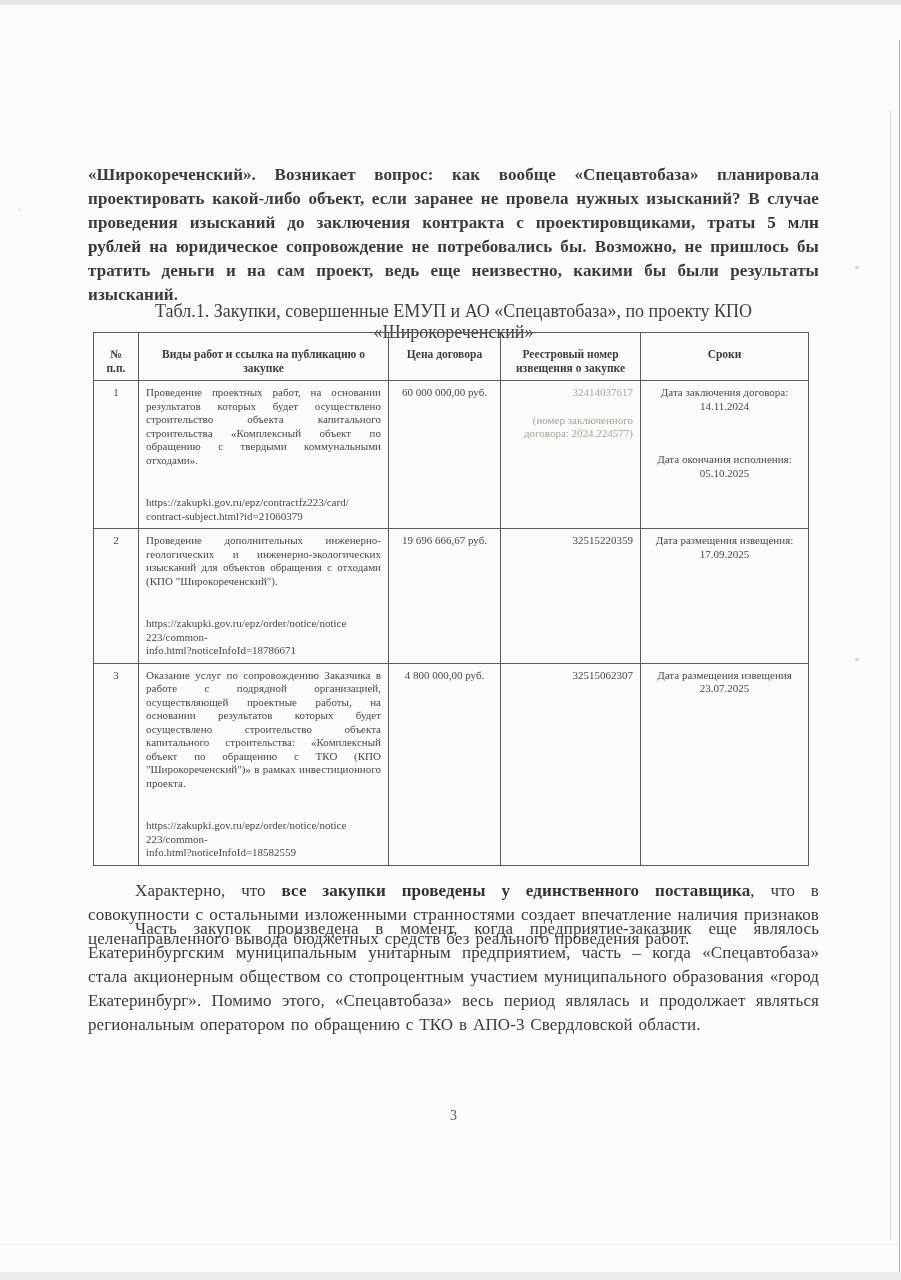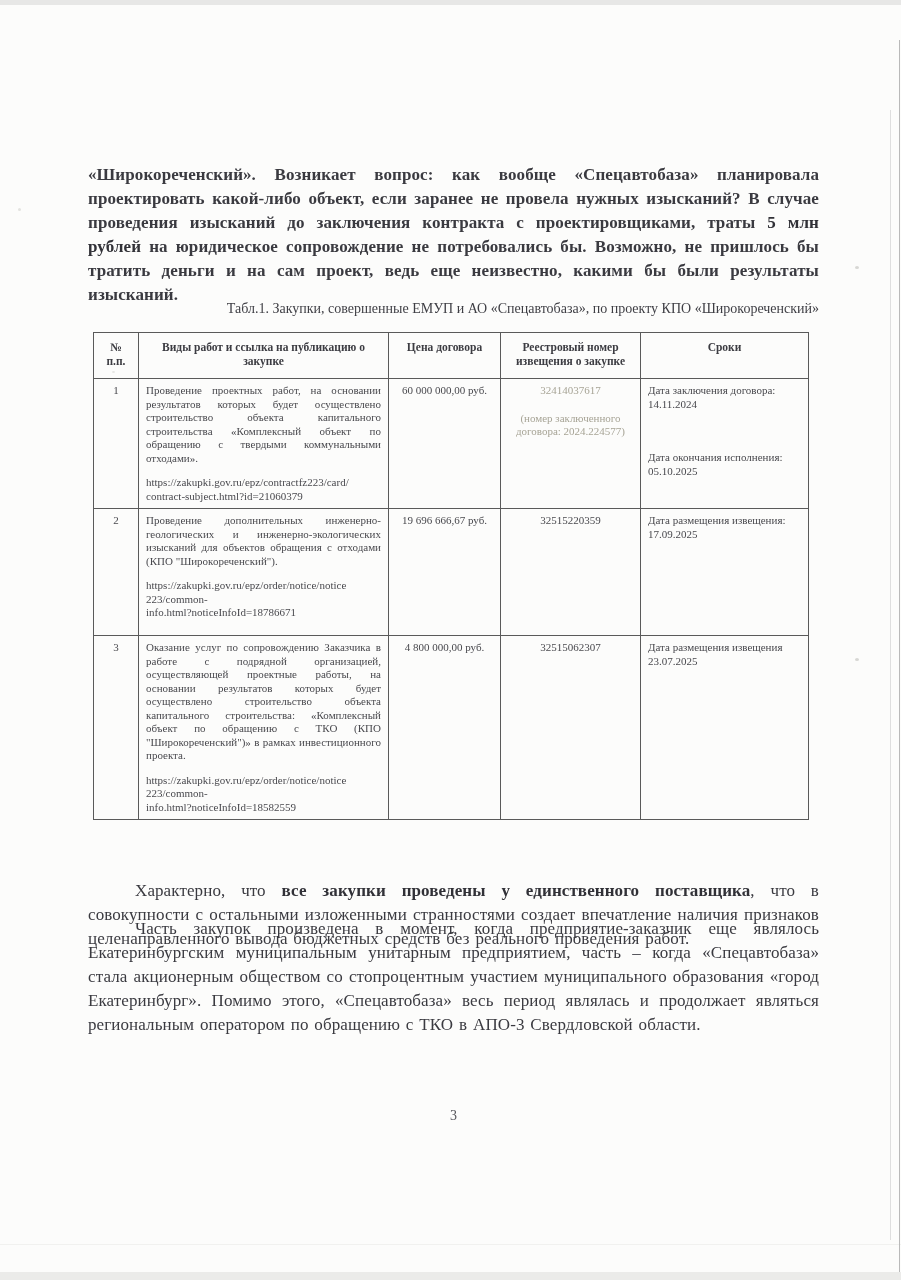--- a/index.html
+++ b/index.html
@@ -37,7 +37,7 @@
 
   .tbl-caption{
     position:absolute;left:88px;top:301px;width:731px;
-    font-size:14px;text-align:right;color:#3e3e44;
+    font-size:18px;text-align:center;color:#3e3e44;
   }
 
   table.proc{

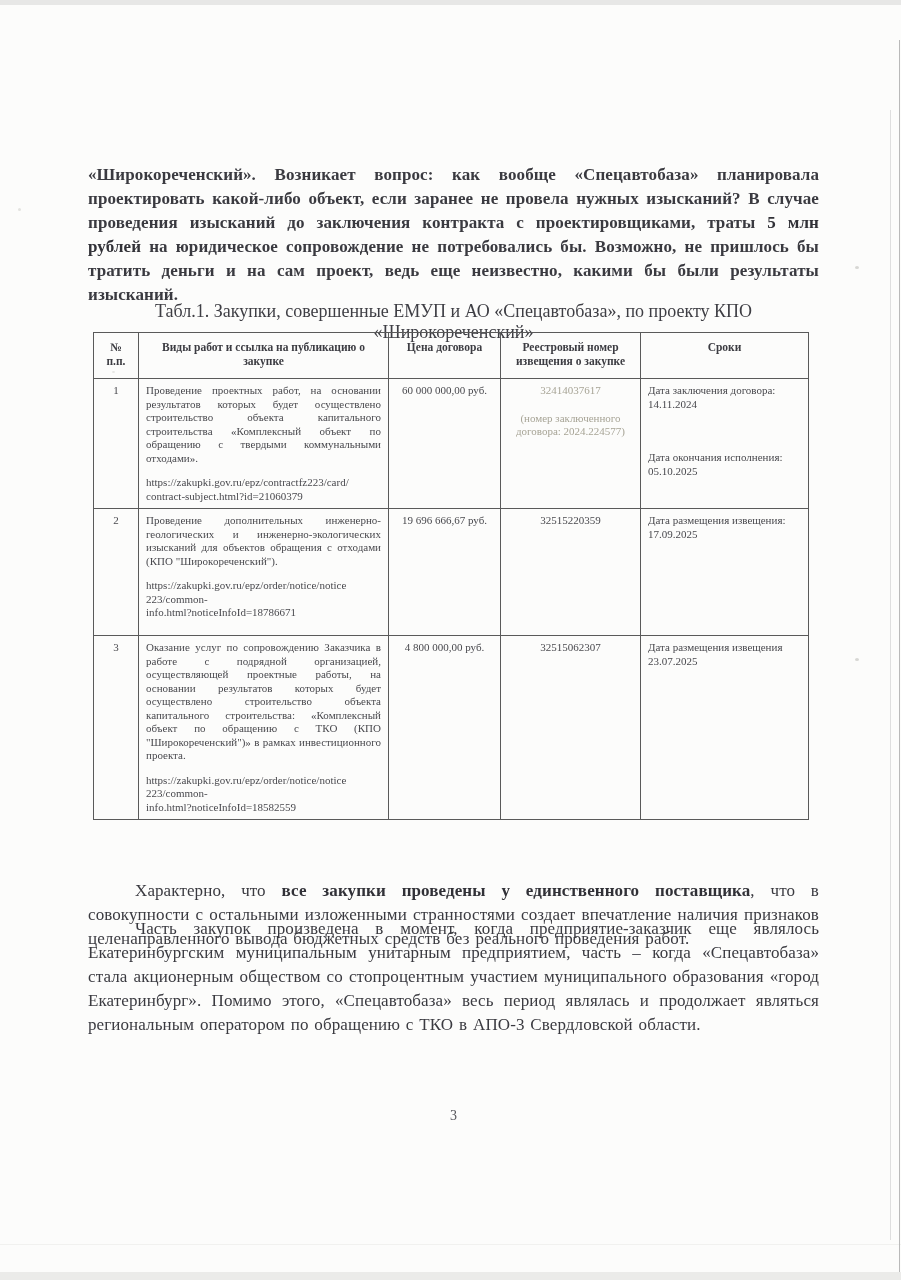--- a/index.html
+++ b/index.html
@@ -53,7 +53,7 @@
   }
   table.proc th{
     font-weight:bold;text-align:center;color:#3c3c42;
-    font-size:11.5px;line-height:14px;padding-top:7px;
+    font-size:11.5px;line-height:14px;padding-top:14px;
   }
   tr.hdr{height:46px;}
   tr.r1{height:127px;}

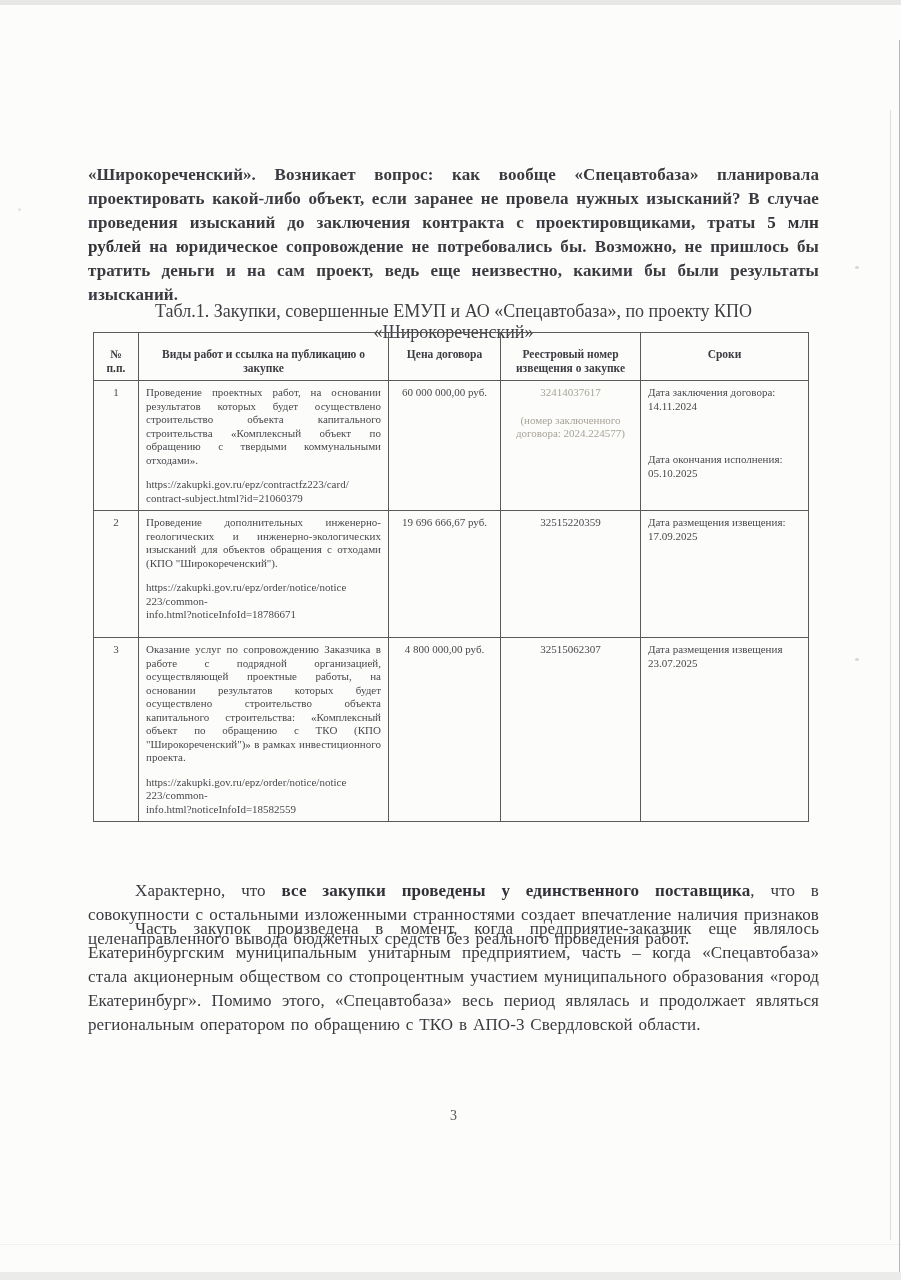--- a/index.html
+++ b/index.html
@@ -64,7 +64,7 @@
   td.cell-work{text-align:justify;}
   .work-link{margin-top:11px;word-break:break-all;text-align:left;}
   td.cell-price{text-align:center;}
-  td.cell-reg{text-align:center;}
+  td.cell-reg{text-align:right;}
   .reg-note{margin-top:14px;color:#a7a496;line-height:13px;}
   .reg-faded{color:#a7a496;}
   td.cell-dates{margin-top:16px;}

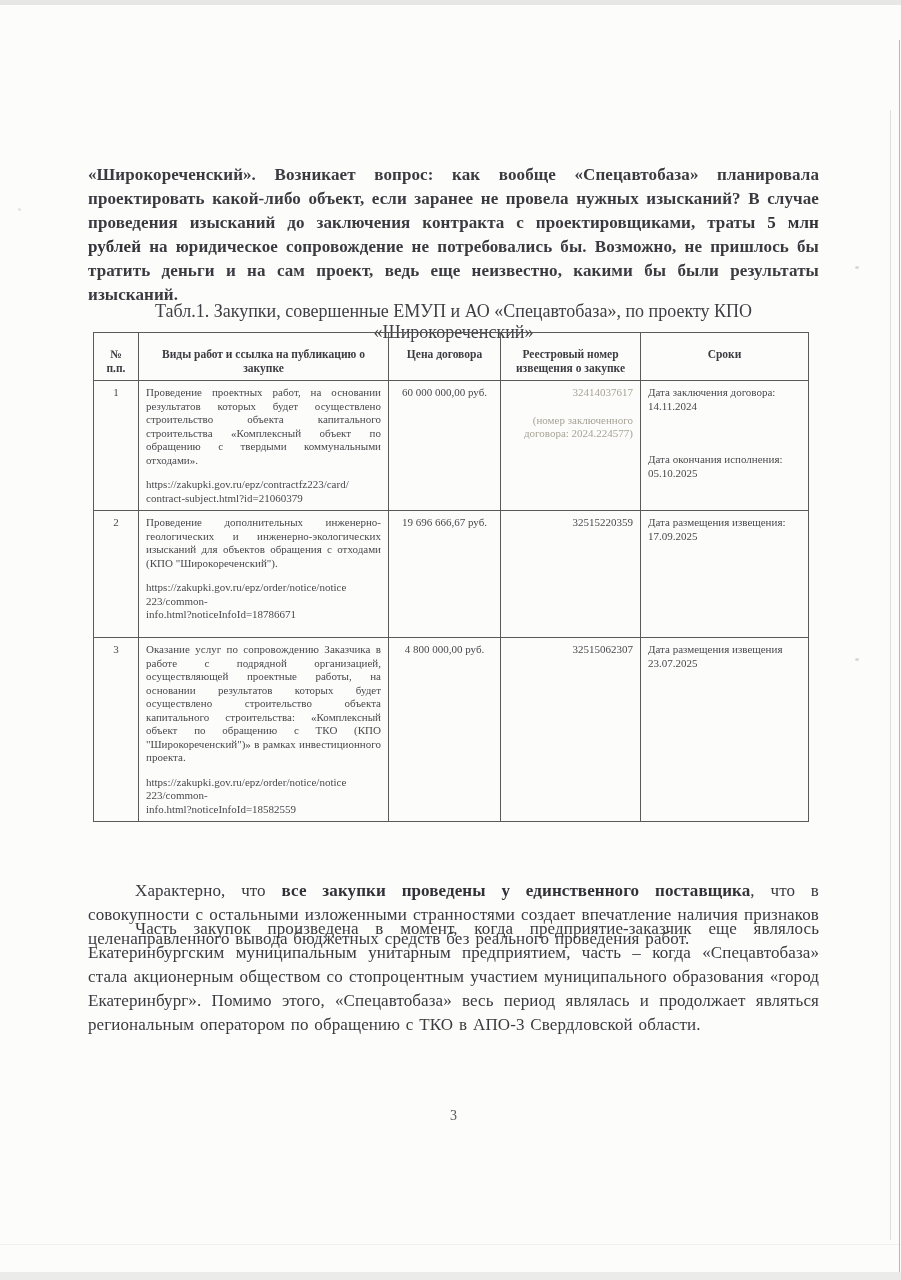--- a/index.html
+++ b/index.html
@@ -67,7 +67,7 @@
   td.cell-reg{text-align:right;}
   .reg-note{margin-top:14px;color:#a7a496;line-height:13px;}
   .reg-faded{color:#a7a496;}
-  td.cell-dates{margin-top:16px;}
+  td.cell-dates{text-align:center;margin-top:16px;}
   .date-second{margin-top:40px;}
   td.total-label{text-align:right;font-weight:bold;color:#3c3c42;padding-top:3px;padding-bottom:3px;}
   td.total-value{text-align:left;font-weight:bold;color:#3c3c42;padding-top:3px;padding-bottom:3px;}

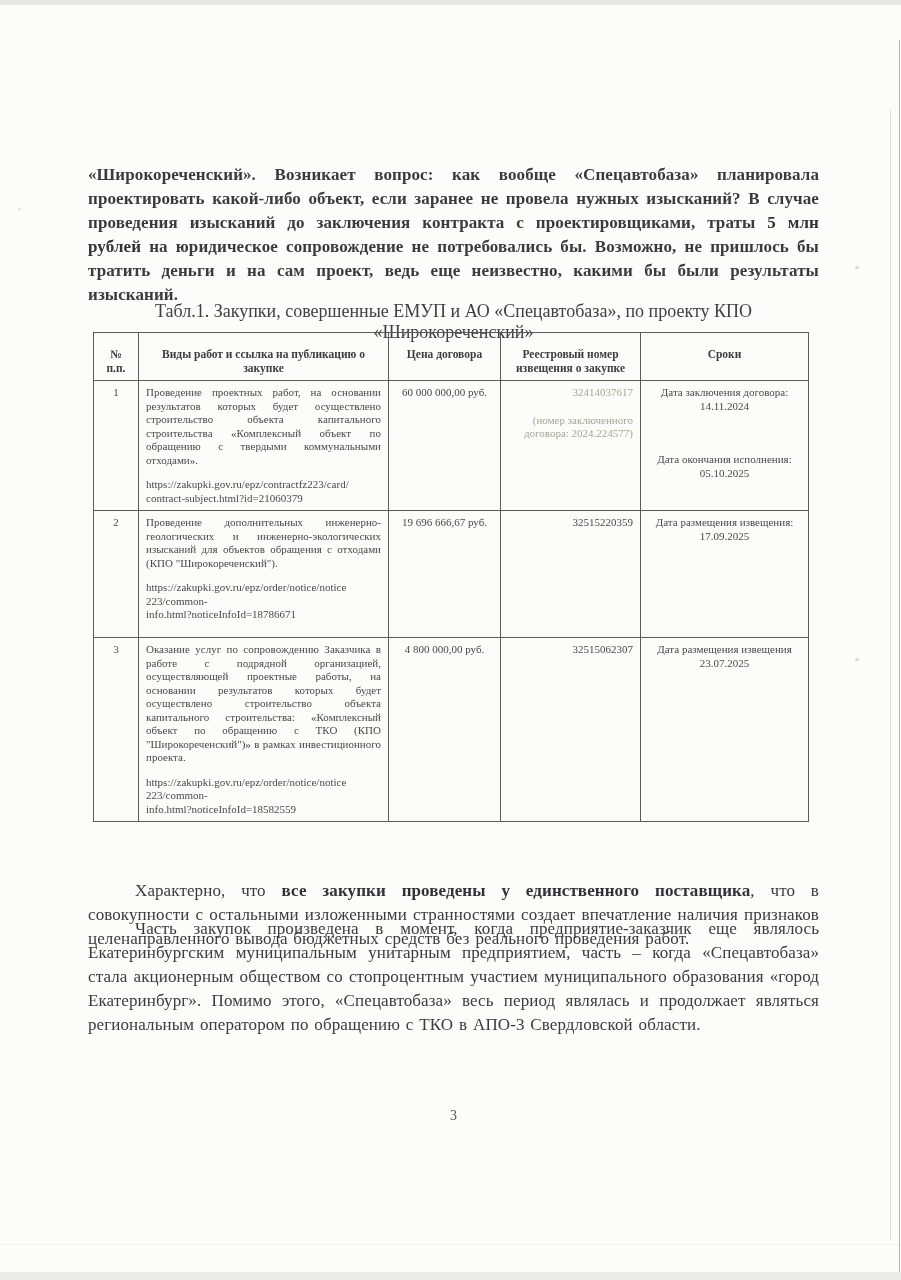--- a/index.html
+++ b/index.html
@@ -62,7 +62,7 @@
   tr.total{height:24px;}
   td.cell-num{text-align:center;}
   td.cell-work{text-align:justify;}
-  .work-link{margin-top:11px;word-break:break-all;text-align:left;}
+  .work-link{margin-top:29px;word-break:break-all;text-align:left;}
   td.cell-price{text-align:center;}
   td.cell-reg{text-align:right;}
   .reg-note{margin-top:14px;color:#a7a496;line-height:13px;}

